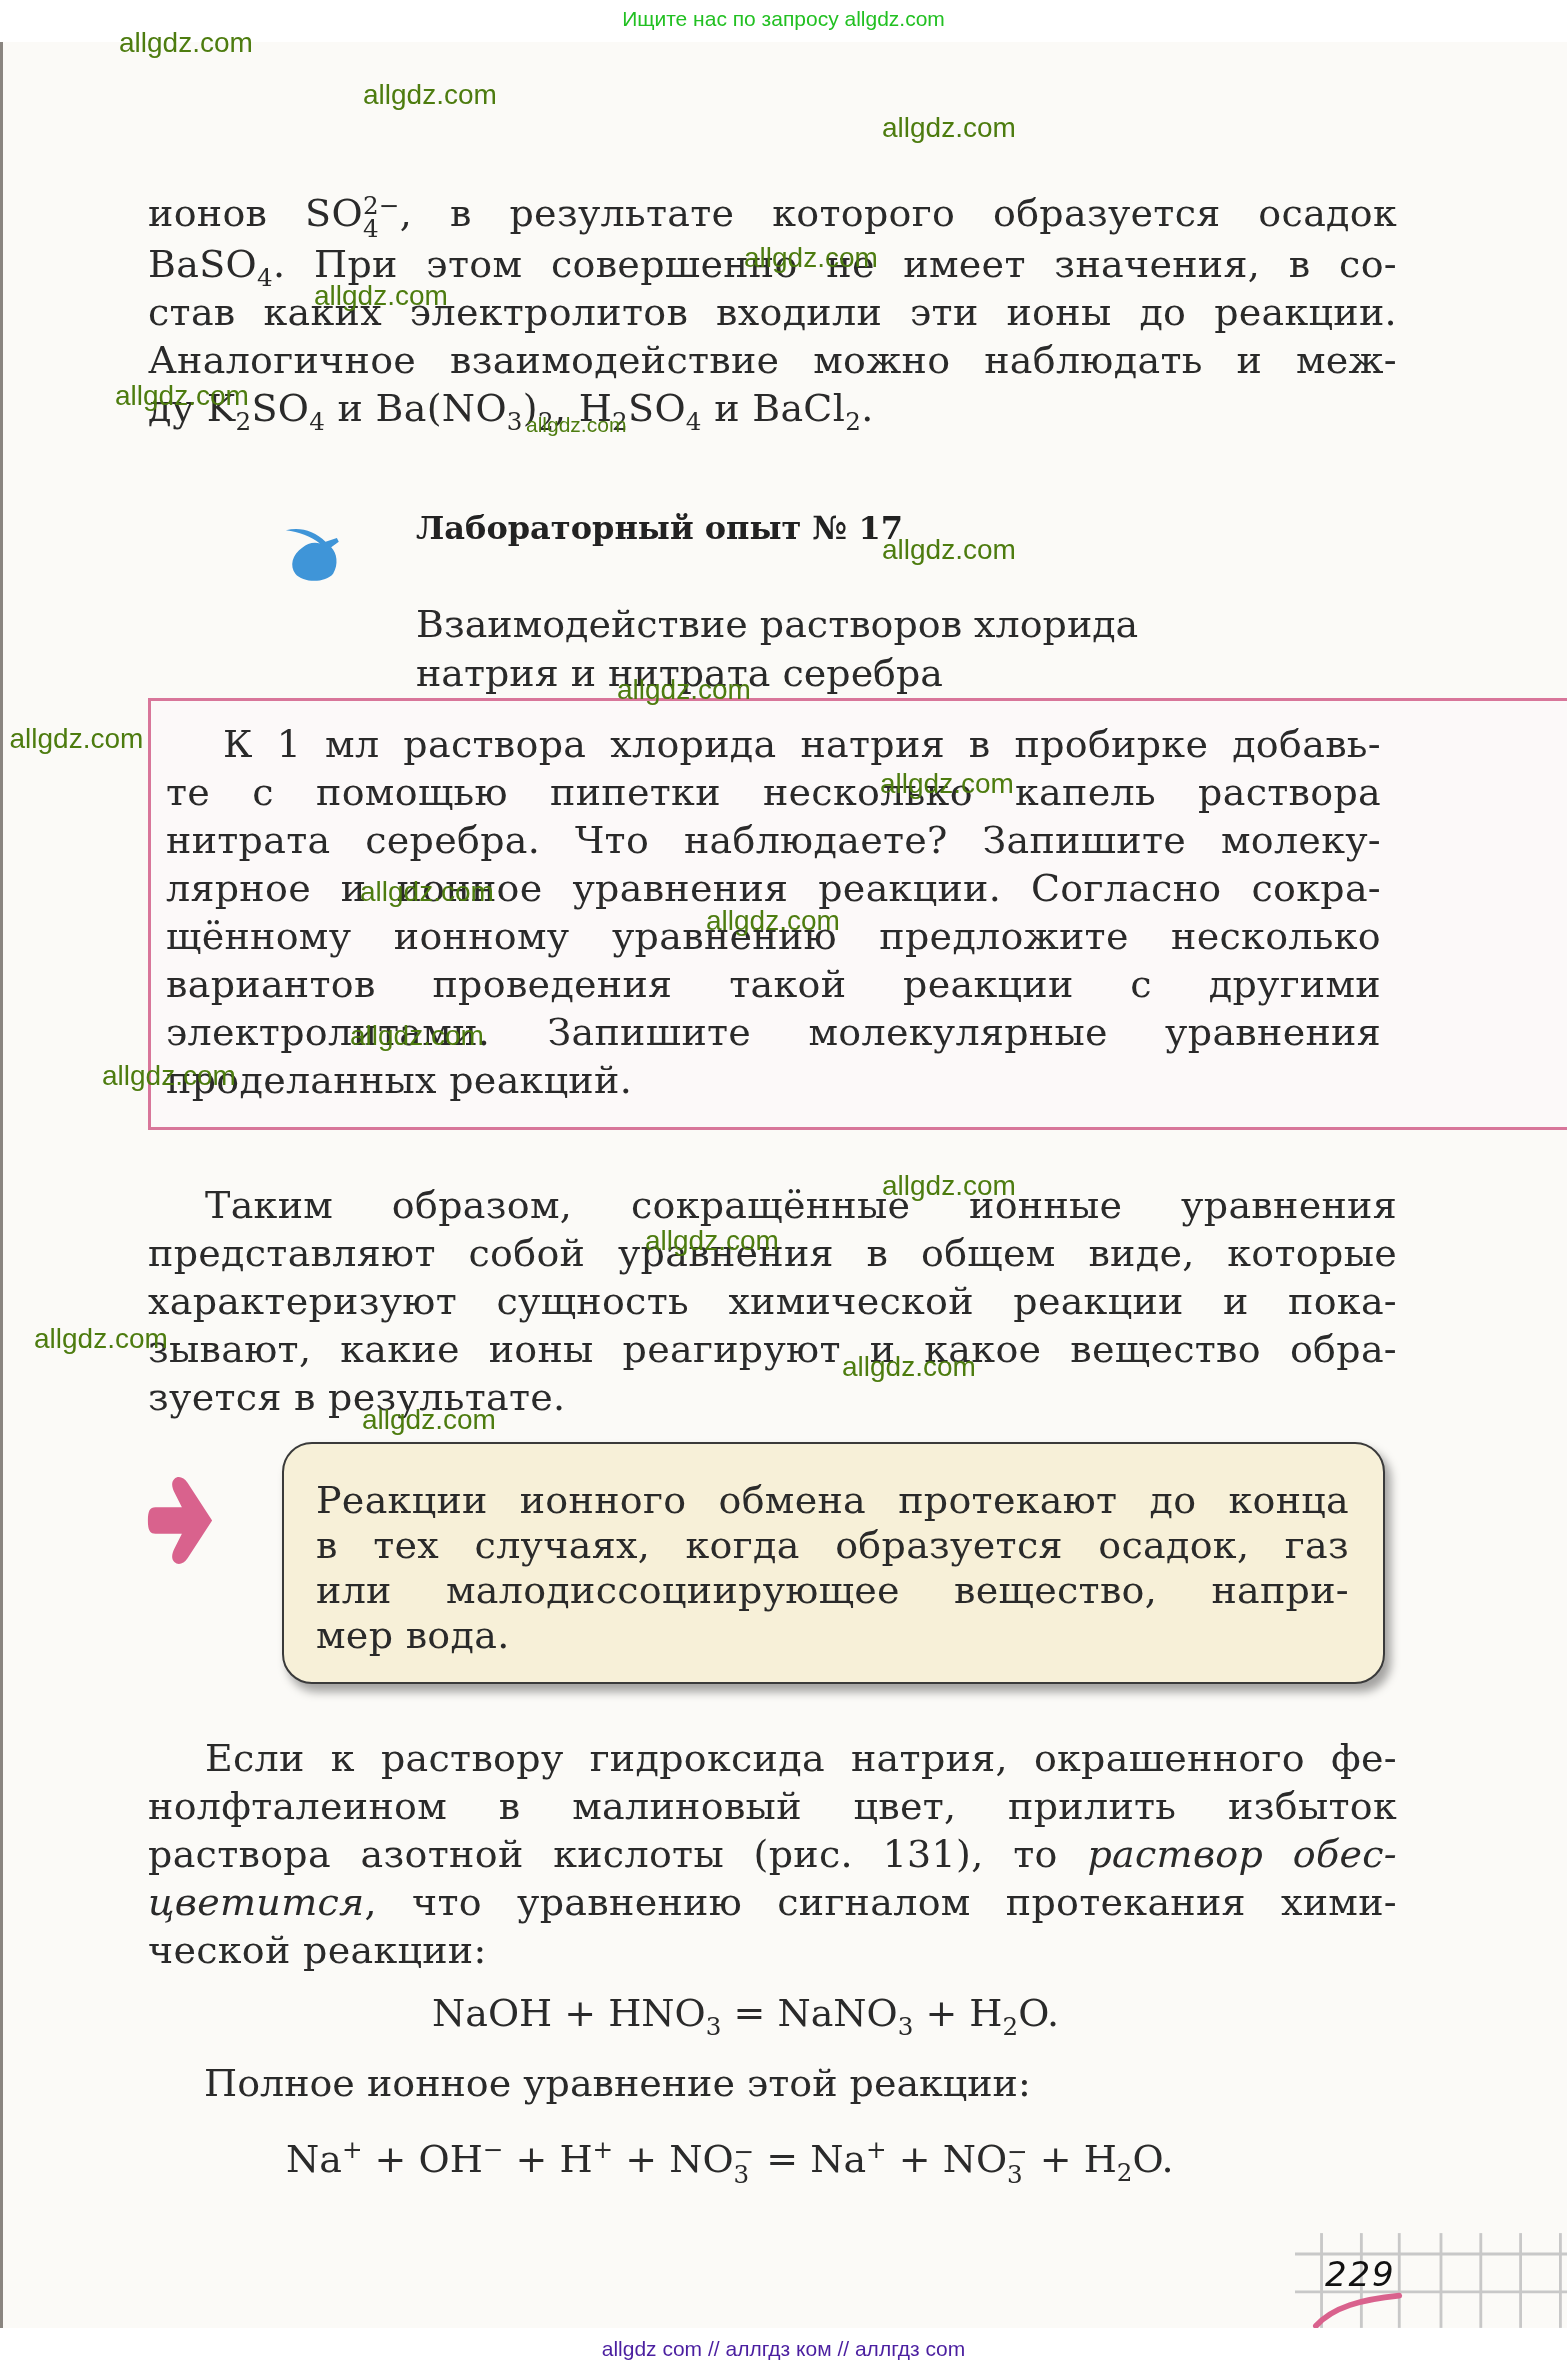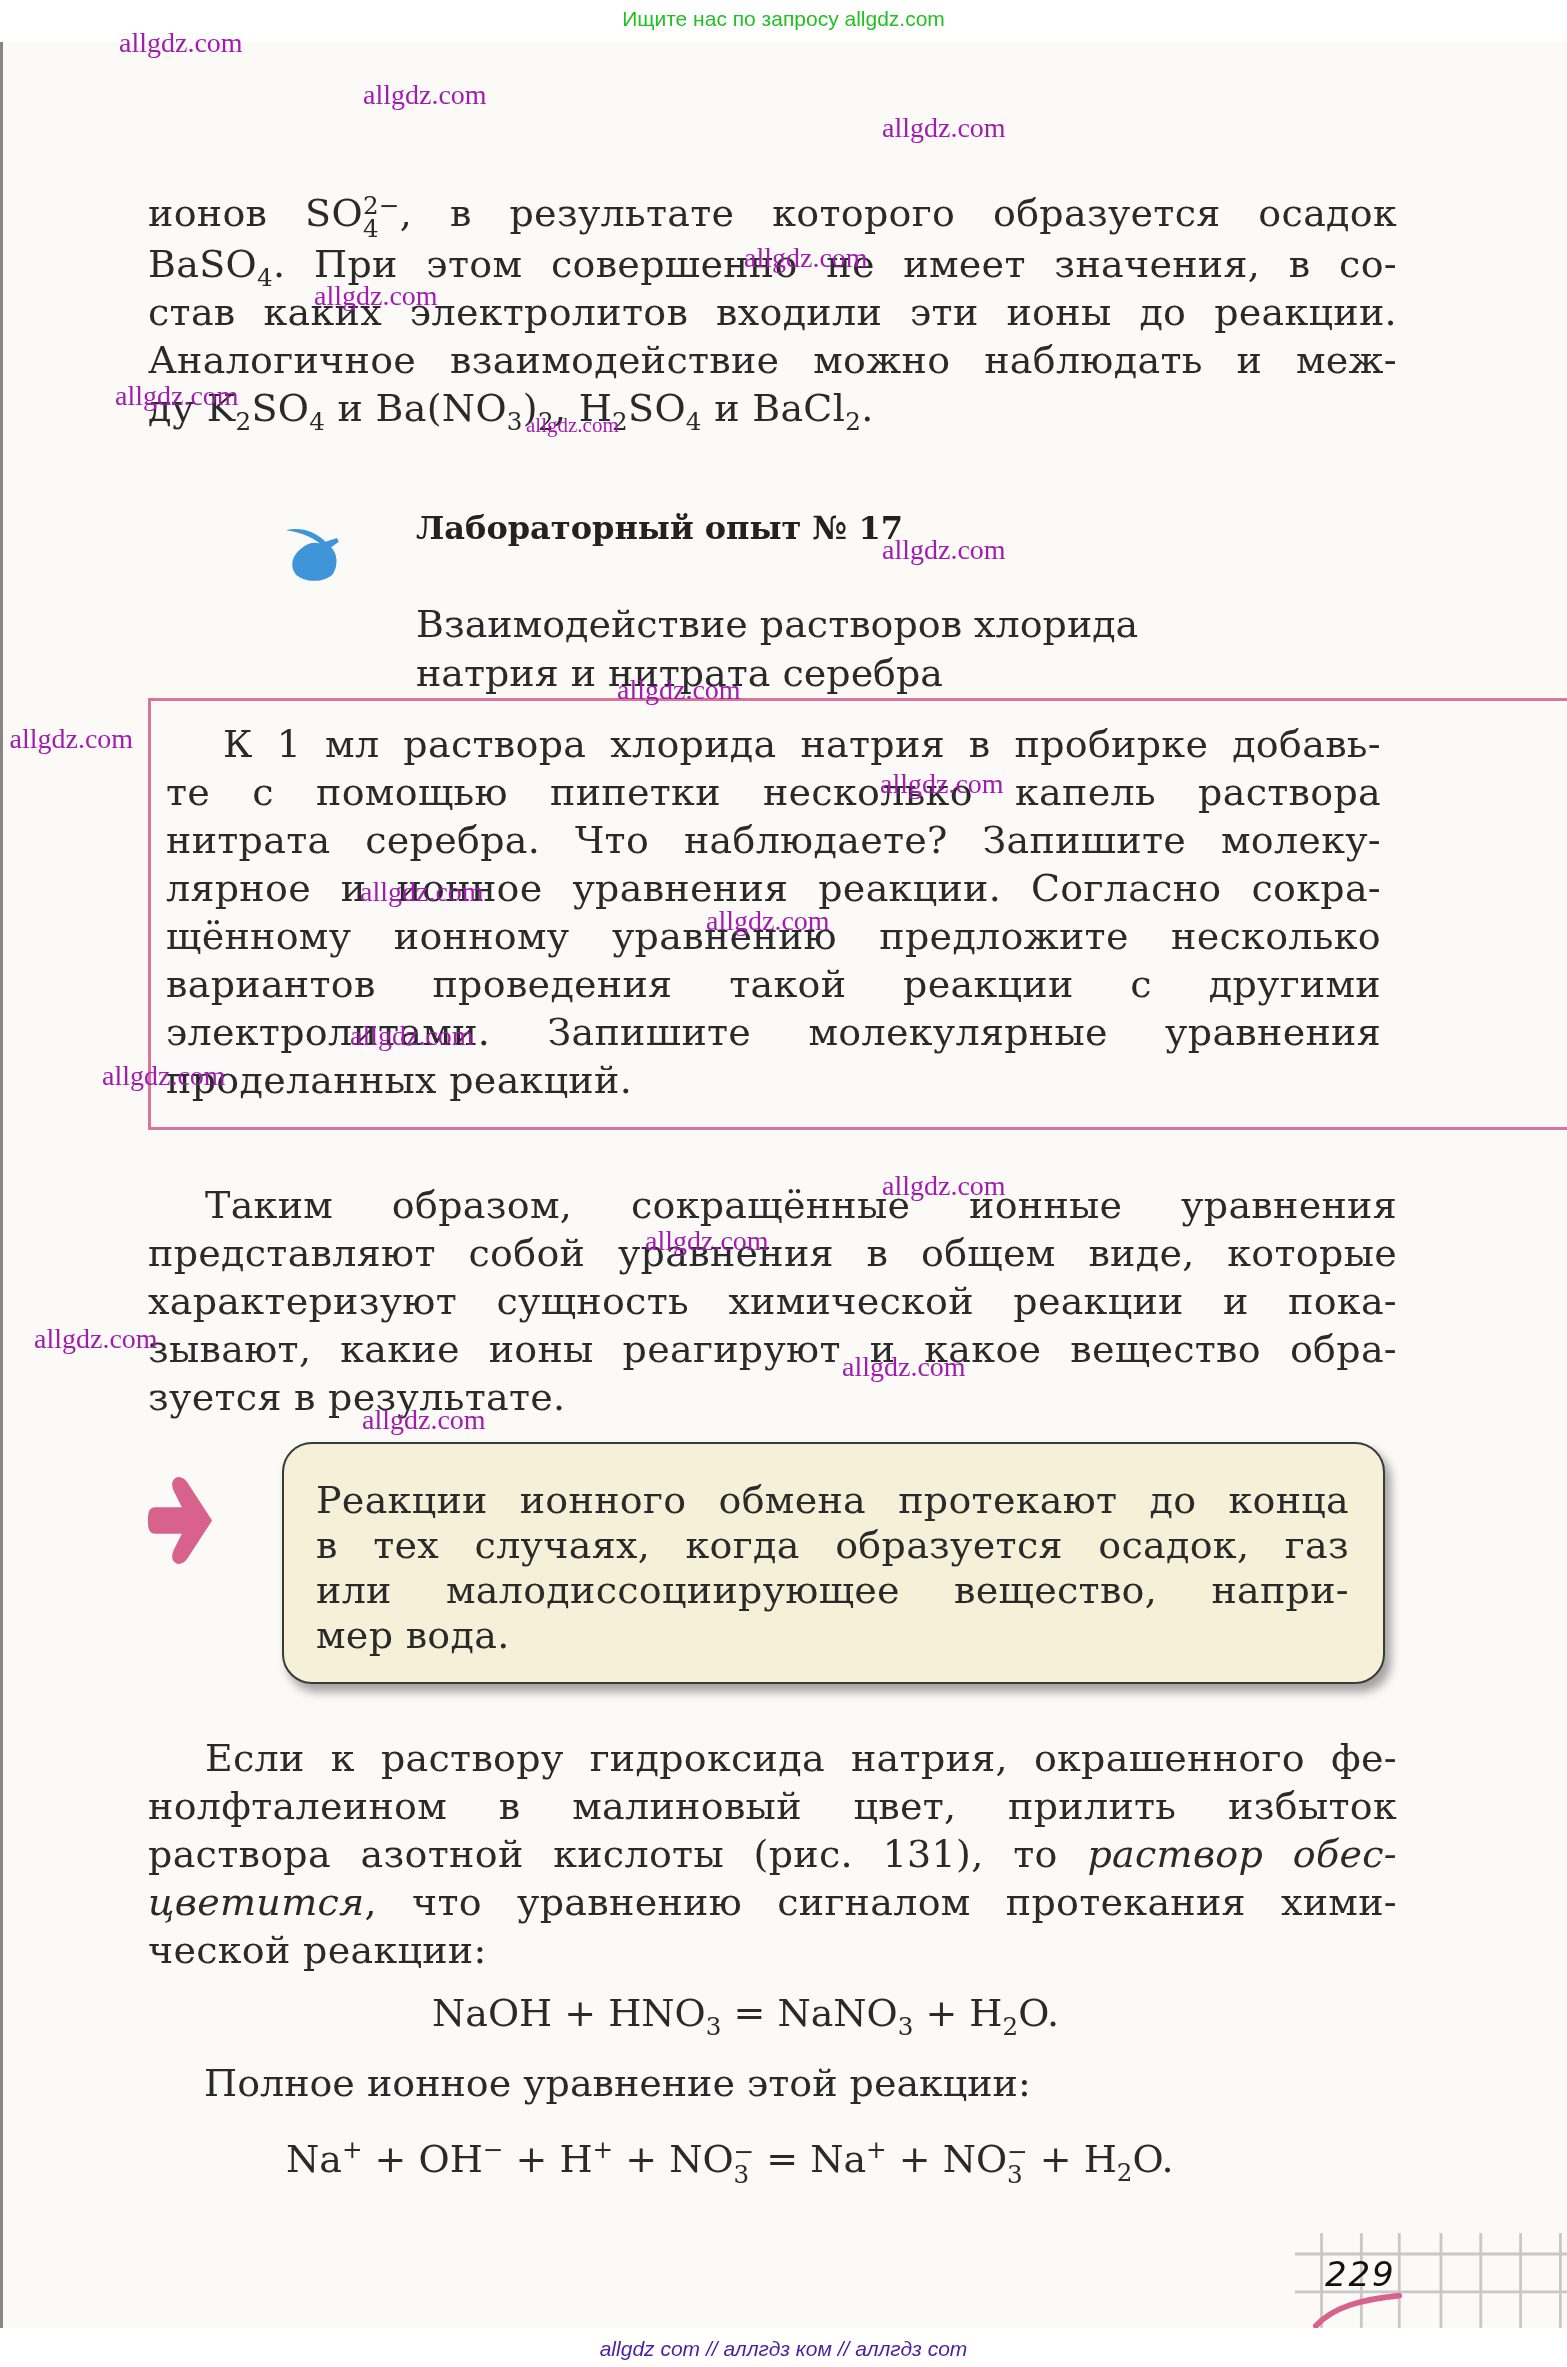--- a/index.html
+++ b/index.html
@@ -26,8 +26,8 @@
     font-family: "Liberation Sans", sans-serif; font-size: 21px; color: #4b1fa0; font-style: italic;
   }
   .wm {
-    position: absolute; font-family: Liberation Serif, serif;
-    font-size: 28px; color: #a21caf; white-space: nowrap; z-index: 5; text-align: center;
+    position: absolute; font-family: Liberation Sans, sans-serif;
+    font-size: 28px; color: #4d7c0f; white-space: nowrap; z-index: 5; text-align: center;
   }
   .para {
     position: absolute; left: 148px; width: 1249px;

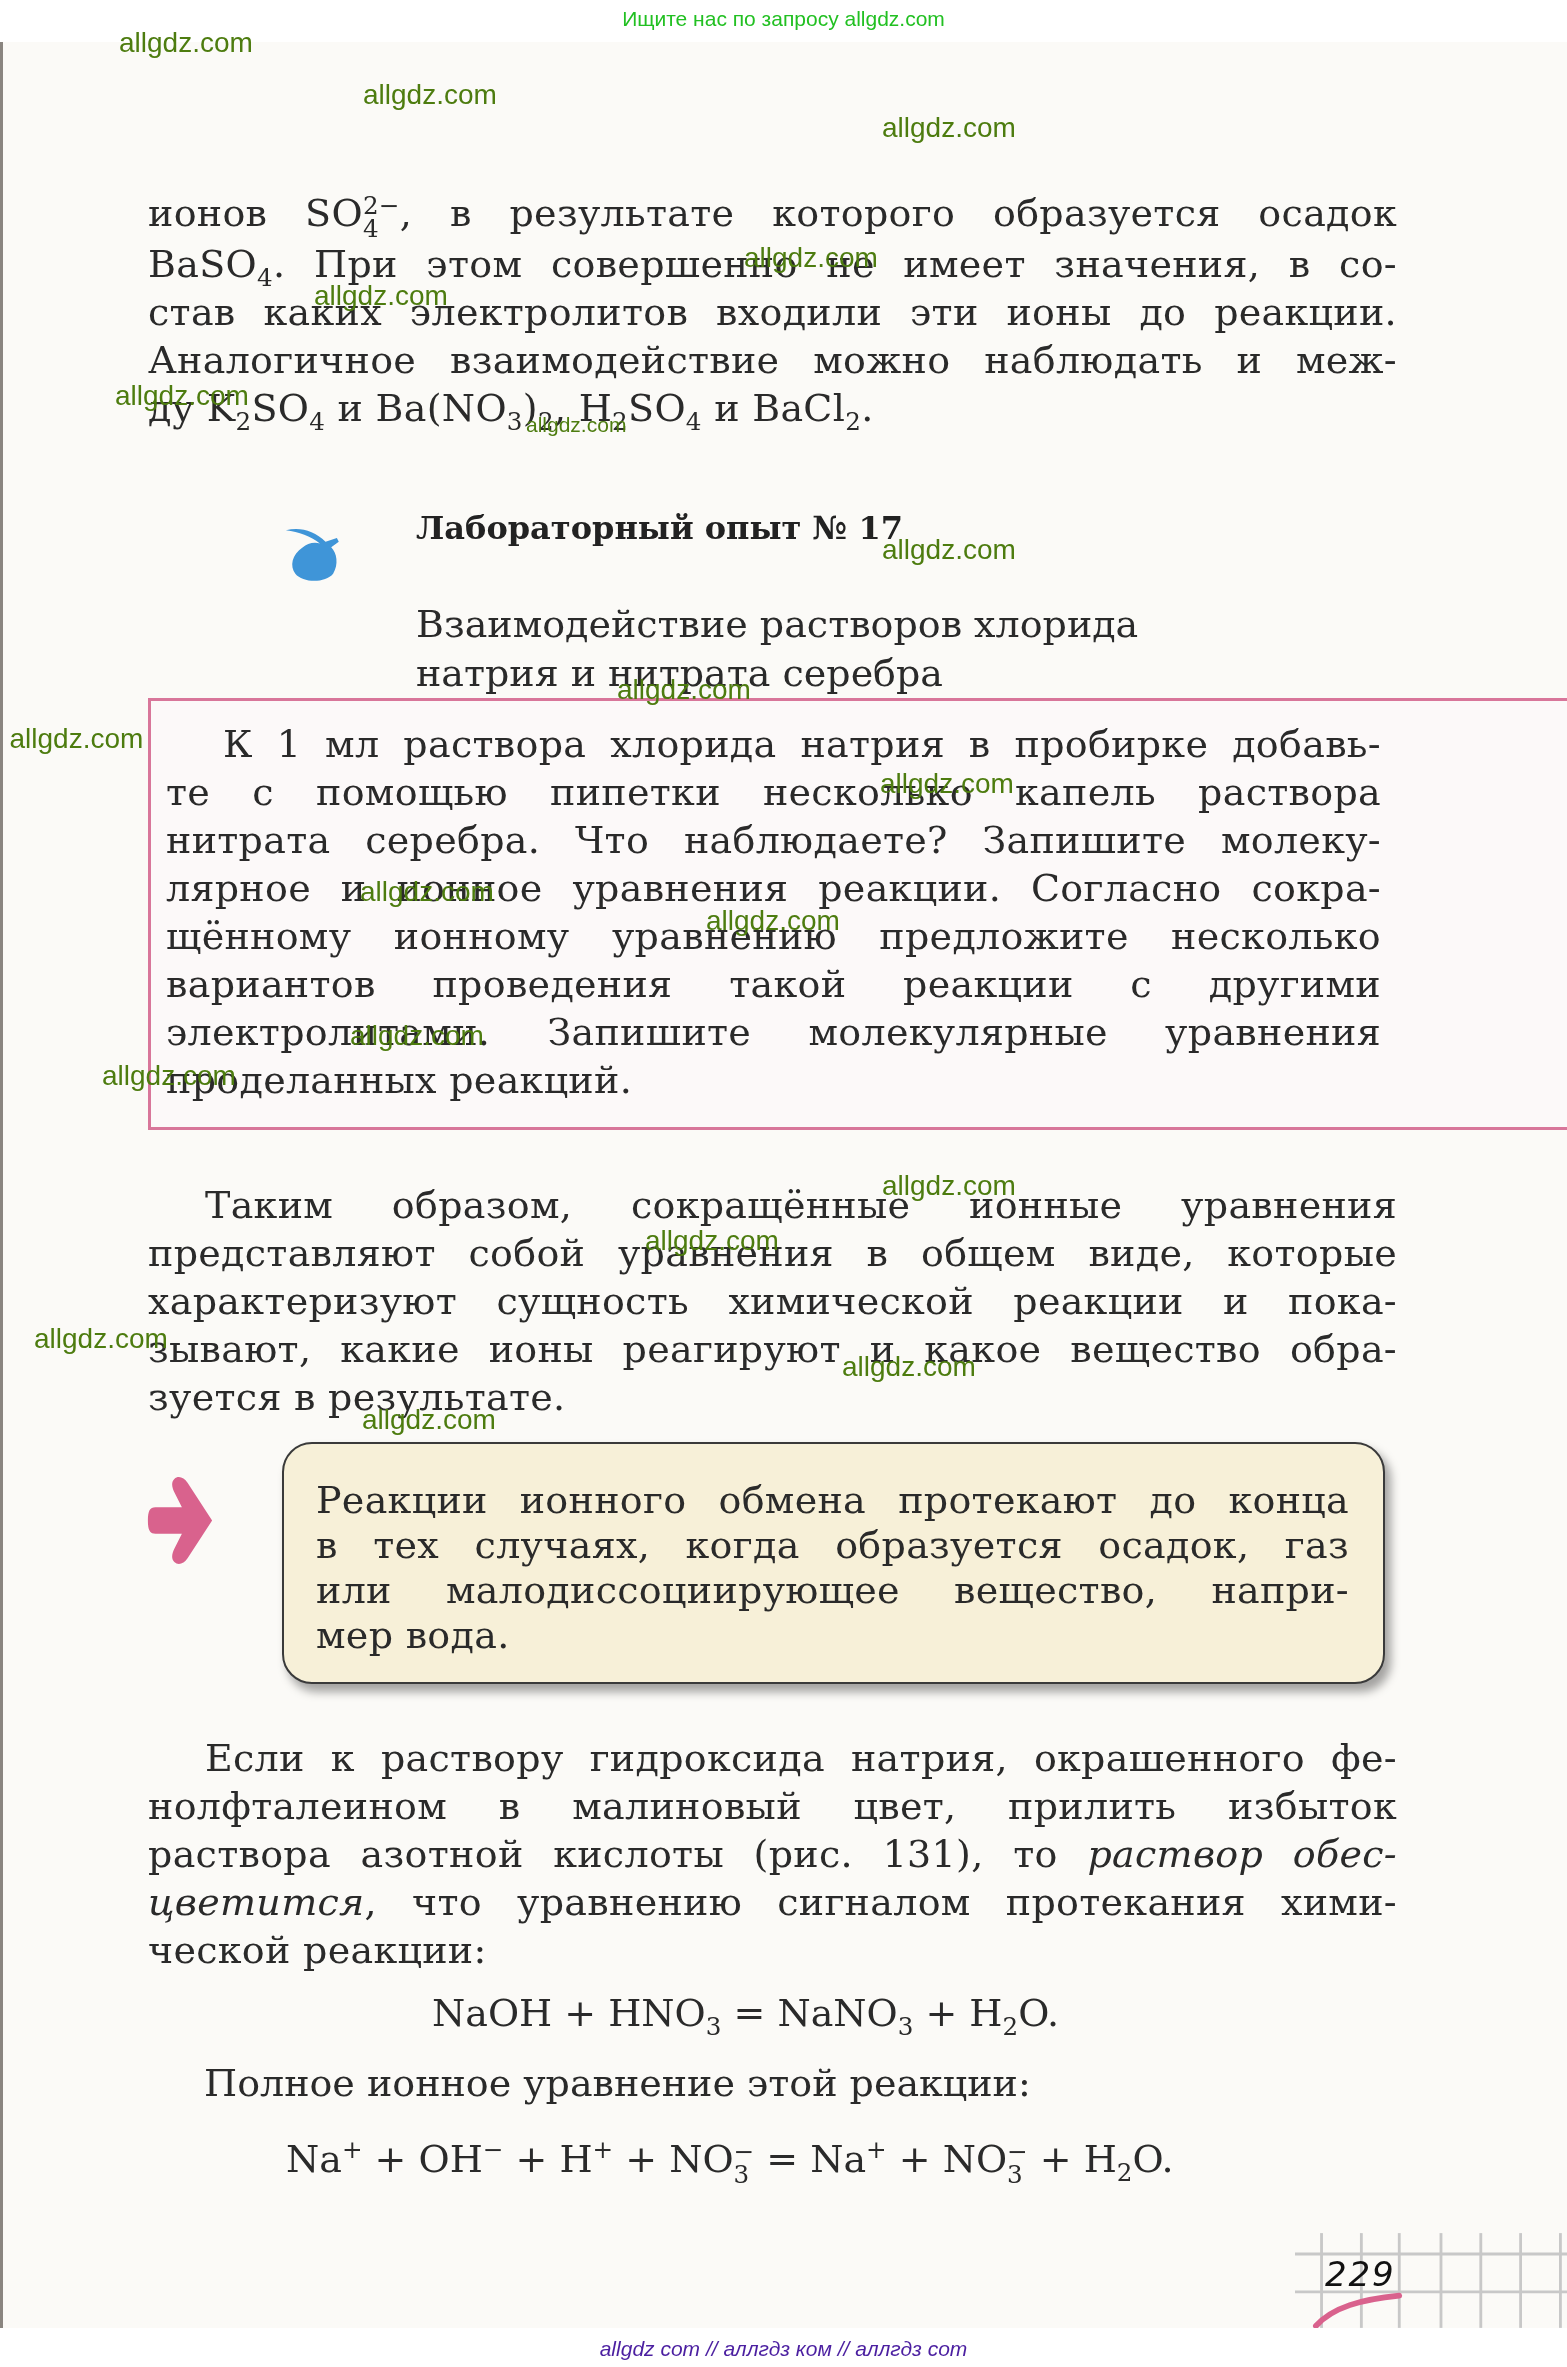--- a/index.html
+++ b/index.html
@@ -23,7 +23,7 @@
   .bottom-banner {
     position: absolute; top: 2330px; left: 0; width: 1567px; height: 38px;
     text-align: center; line-height: 38px;
-    font-family: "Liberation Sans", sans-serif; font-size: 21px; color: #4b1fa0; font-style: italic;
+    font-family: "Liberation Sans", sans-serif; font-size: 21px; color: #4b1fa0;
   }
   .wm {
     position: absolute; font-family: Liberation Sans, sans-serif;

